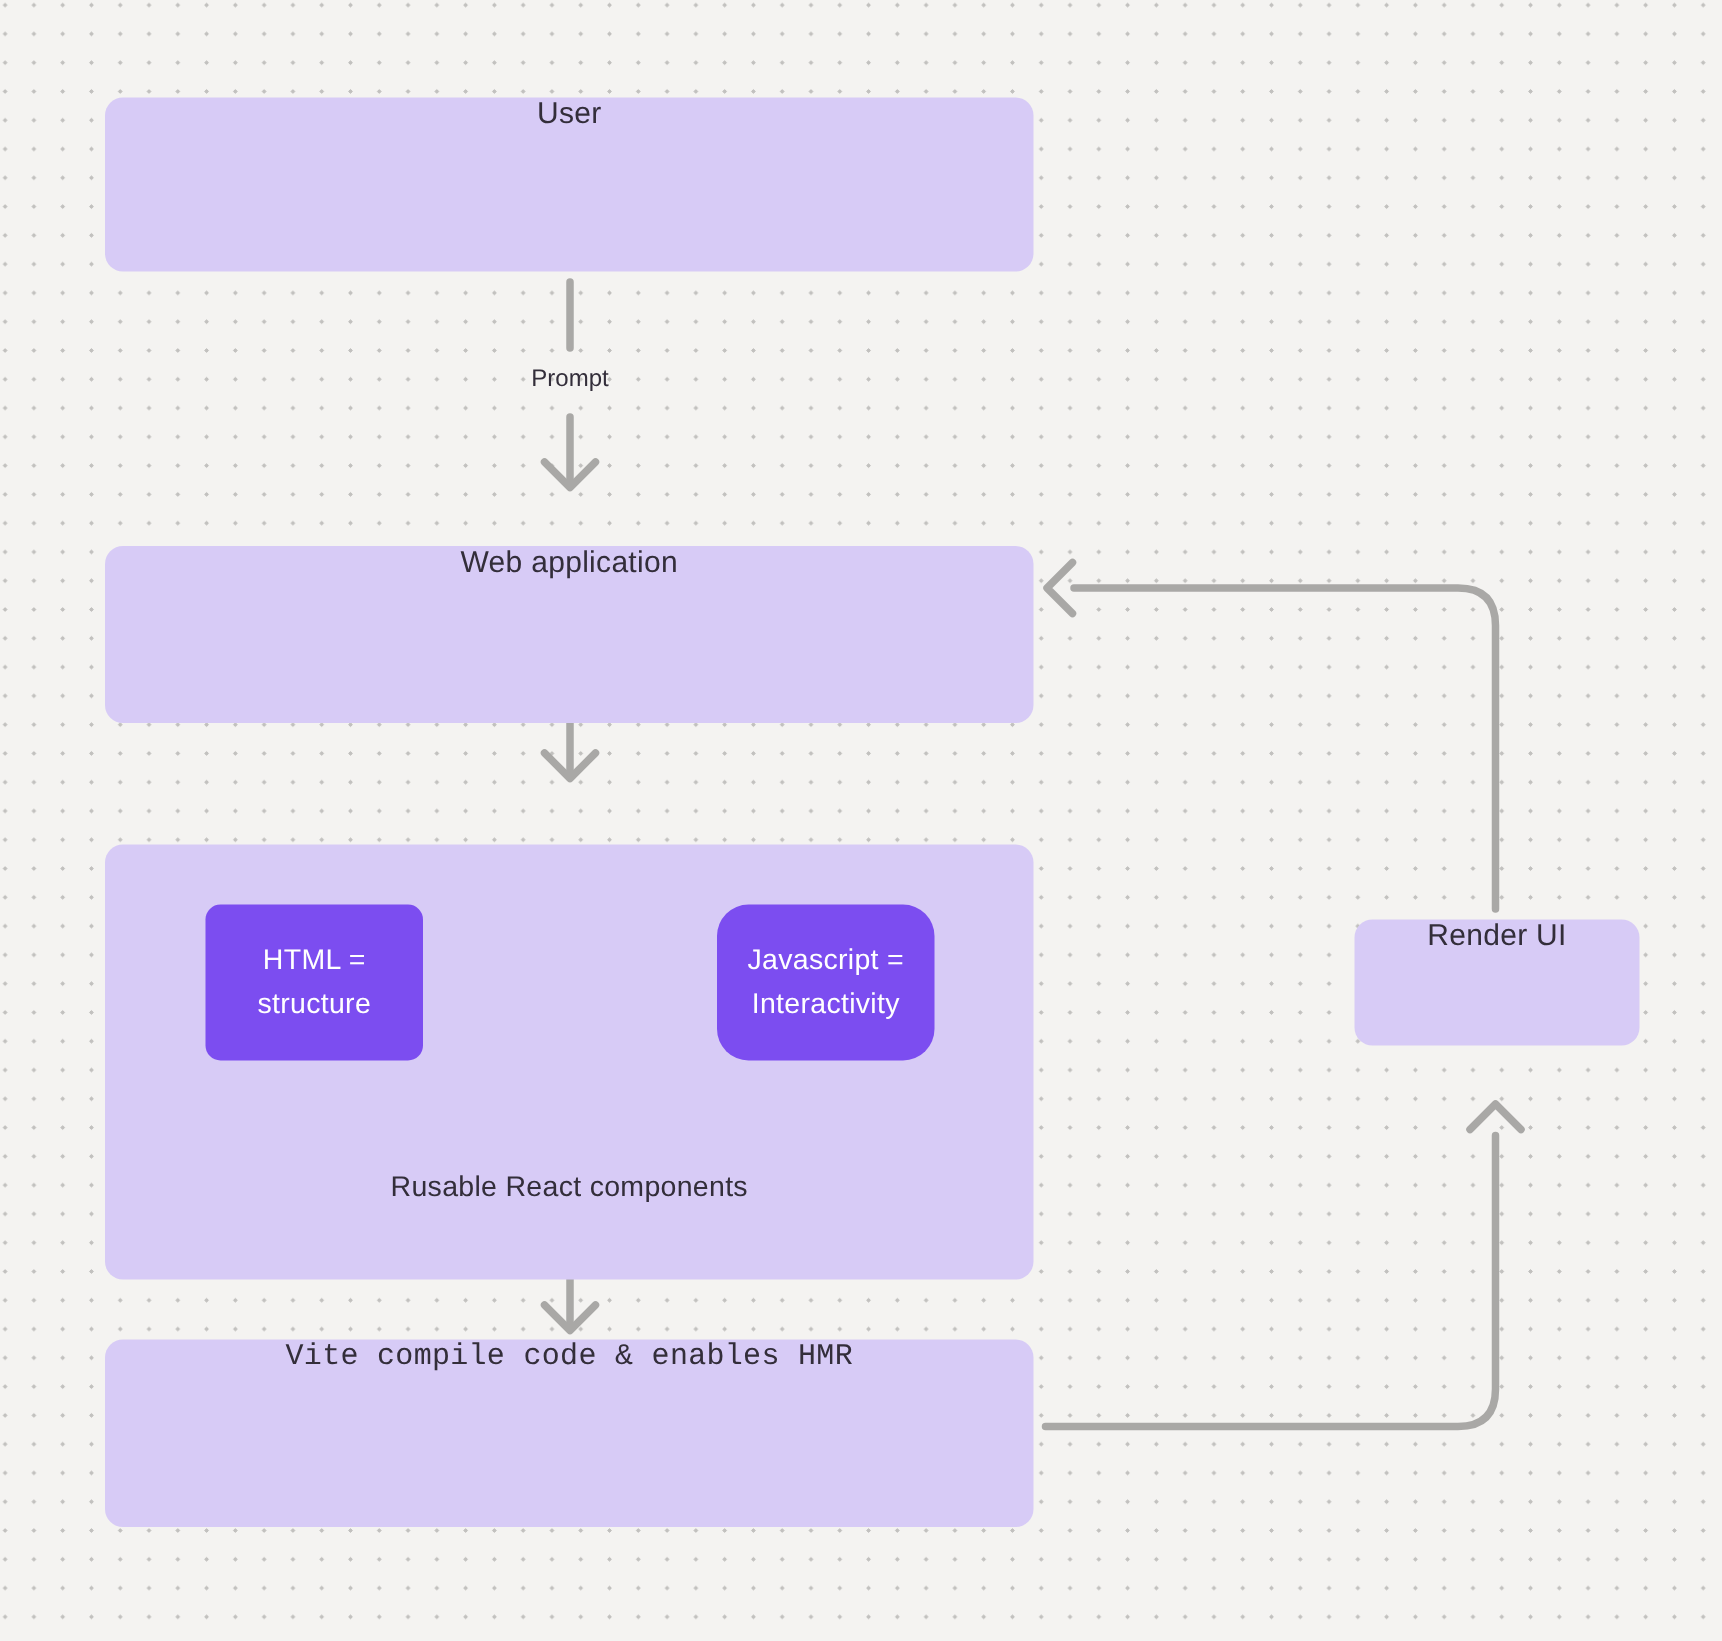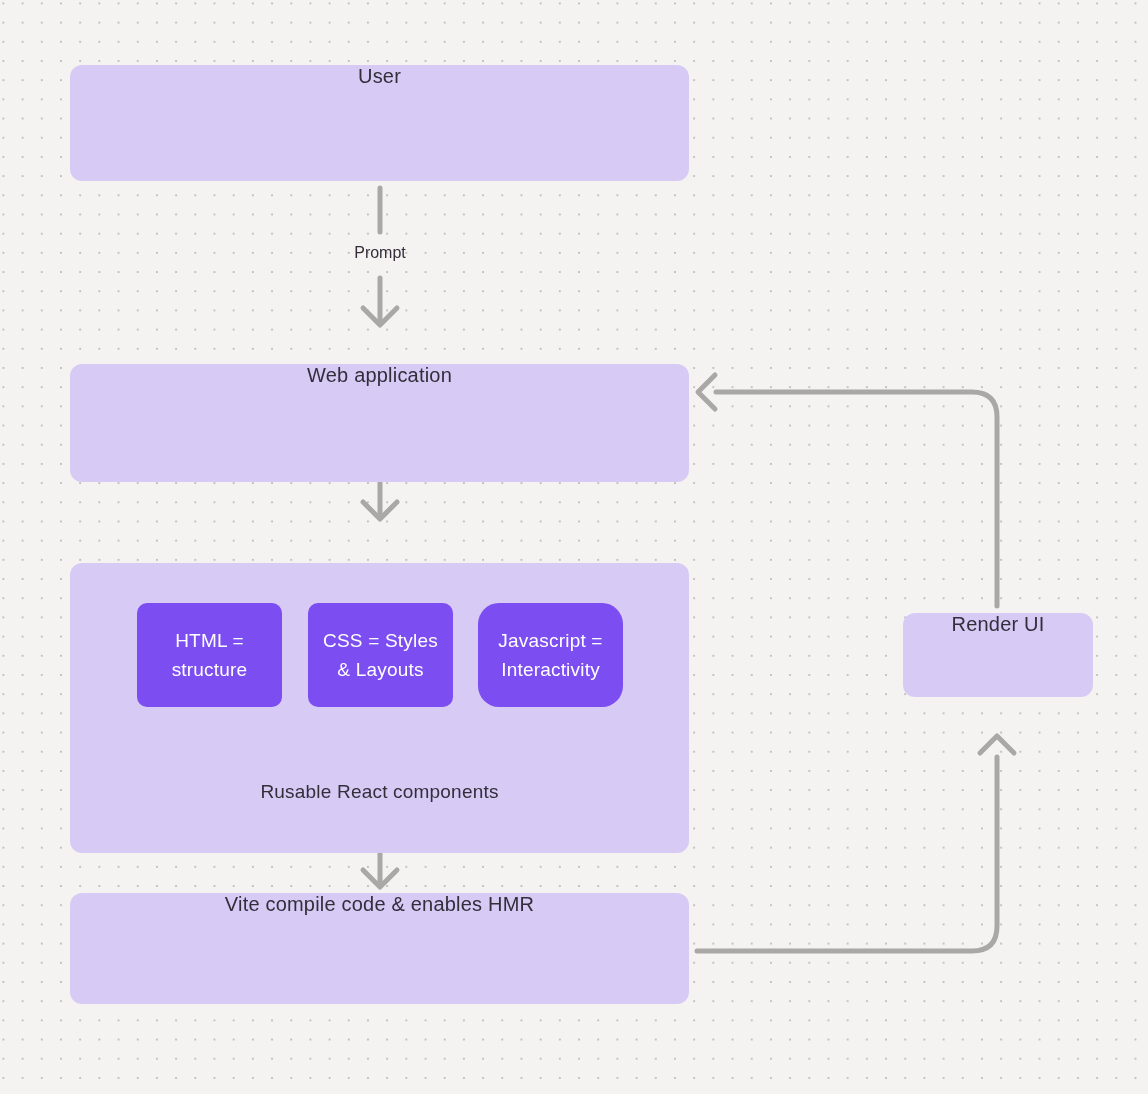--- a/index.html
+++ b/index.html
@@ -107,10 +107,6 @@
       <span>HTML =</span>
       <span>structure</span>
     </div>
-    <div class="chip chip-2">
-      <span>CSS = Styles</span>
-      <span>&amp; Layouts</span>
-    </div>
     <div class="chip chip-3">
       <span>Javascript =</span>
       <span>Interactivity</span>

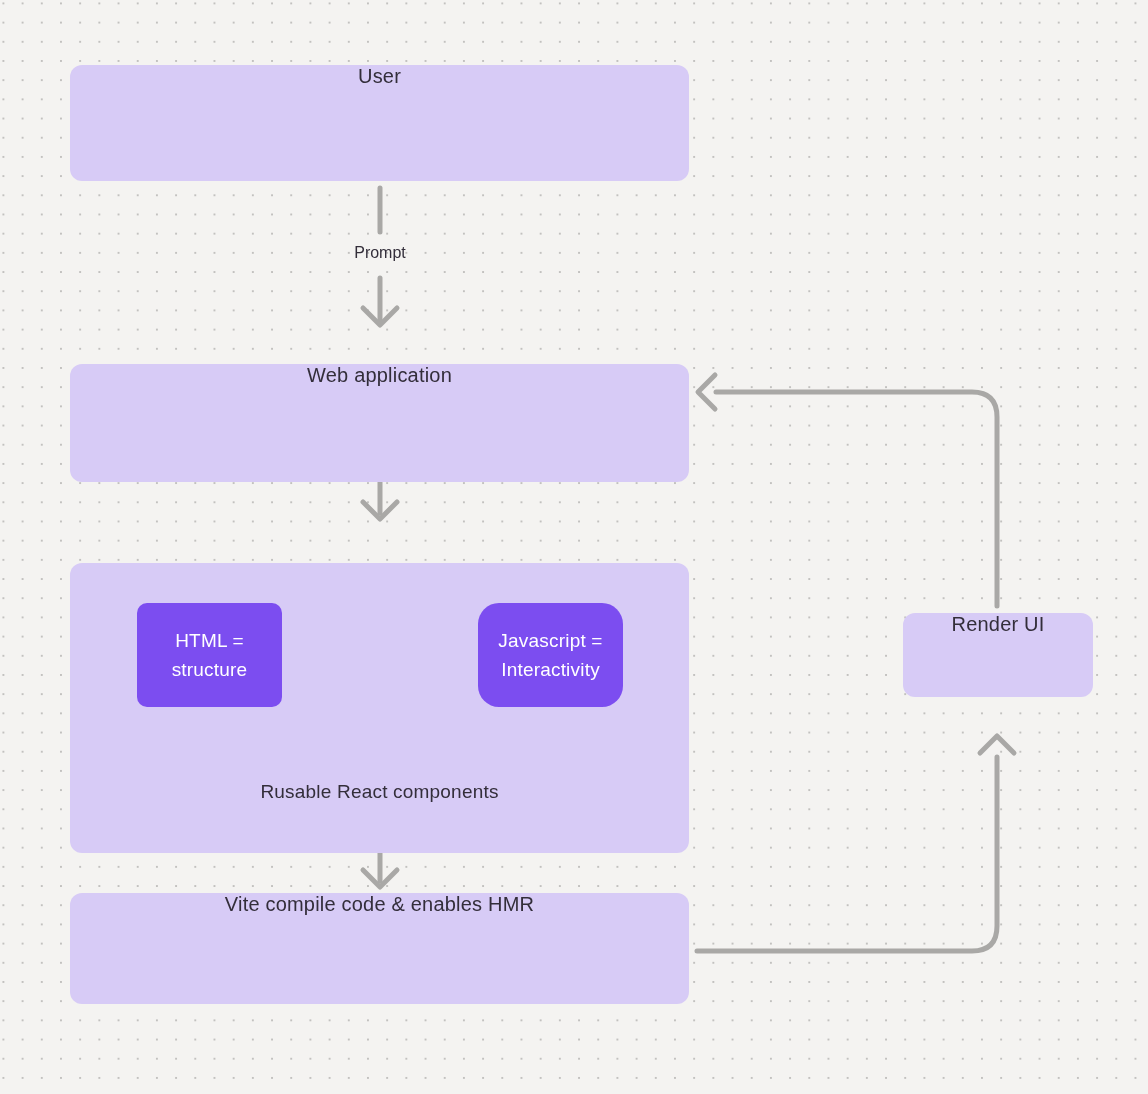--- a/index.html
+++ b/index.html
@@ -38,7 +38,7 @@
   .node-user{left:70px;top:65px;width:619px;height:116px;}
   .node-webapp{left:70px;top:328px;width:619px;height:118px;margin-top:36px;}
   .node-group{left:70px;top:543px;width:619px;height:290px;justify-content:flex-start;align-items:flex-start;margin-top:20px;}
-  .node-vite{left:70px;top:893px;width:619px;height:111px;}
+  .node-vite{left:70px;top:893px;width:619px;height:125px;font-family:Liberation Mono, monospace;}
   .node-render{left:903px;top:613px;width:190px;height:84px;}
   .chip{
     position:absolute;top:40px;width:145px;height:104px;

